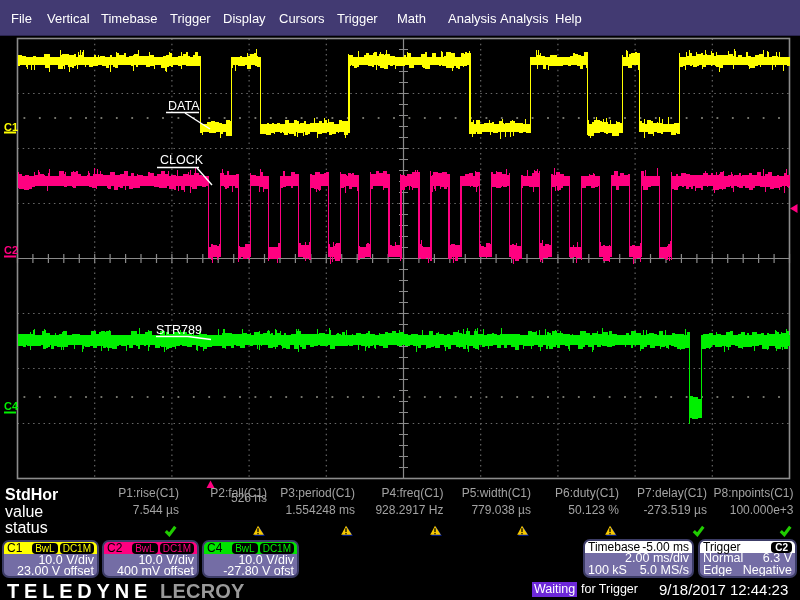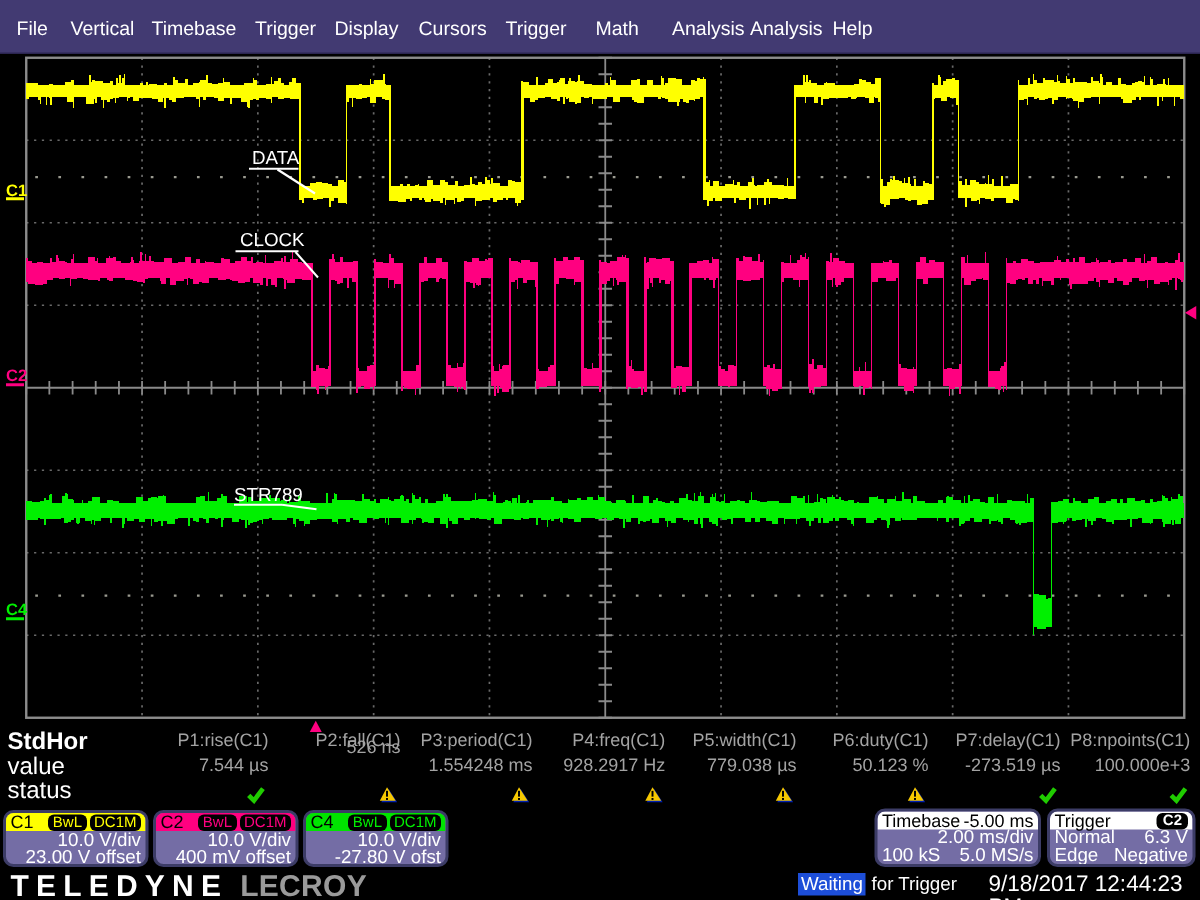--- a/index.html
+++ b/index.html
@@ -178,7 +178,7 @@
 </div>
 
 <div style="position:absolute;left:7px;top:580px;font-size:20px;font-weight:bold;color:#fff;letter-spacing:4.8px;white-space:nowrap">TELEDYNE<span style="color:#9a9a9a;letter-spacing:0.2px;margin-left:8px">LECROY</span></div>
-<div class="lbl" style="left:532px;top:582px;background:#1d4ed8;padding:0 2px;height:15px;line-height:15px;font-size:12.5px">Waiting</div>
+<div class="lbl" style="left:532px;top:582px;background:#6d28d9;padding:0 2px;height:15px;line-height:15px;font-size:12.5px">Waiting</div>
 <div class="lbl" style="left:581px;top:582px;line-height:15px;font-size:12.5px">for Trigger</div>
 <div class="lbl" style="left:659px;top:582px;line-height:15px;font-size:15px">9/18/2017 12:44:23 PM</div>
 

